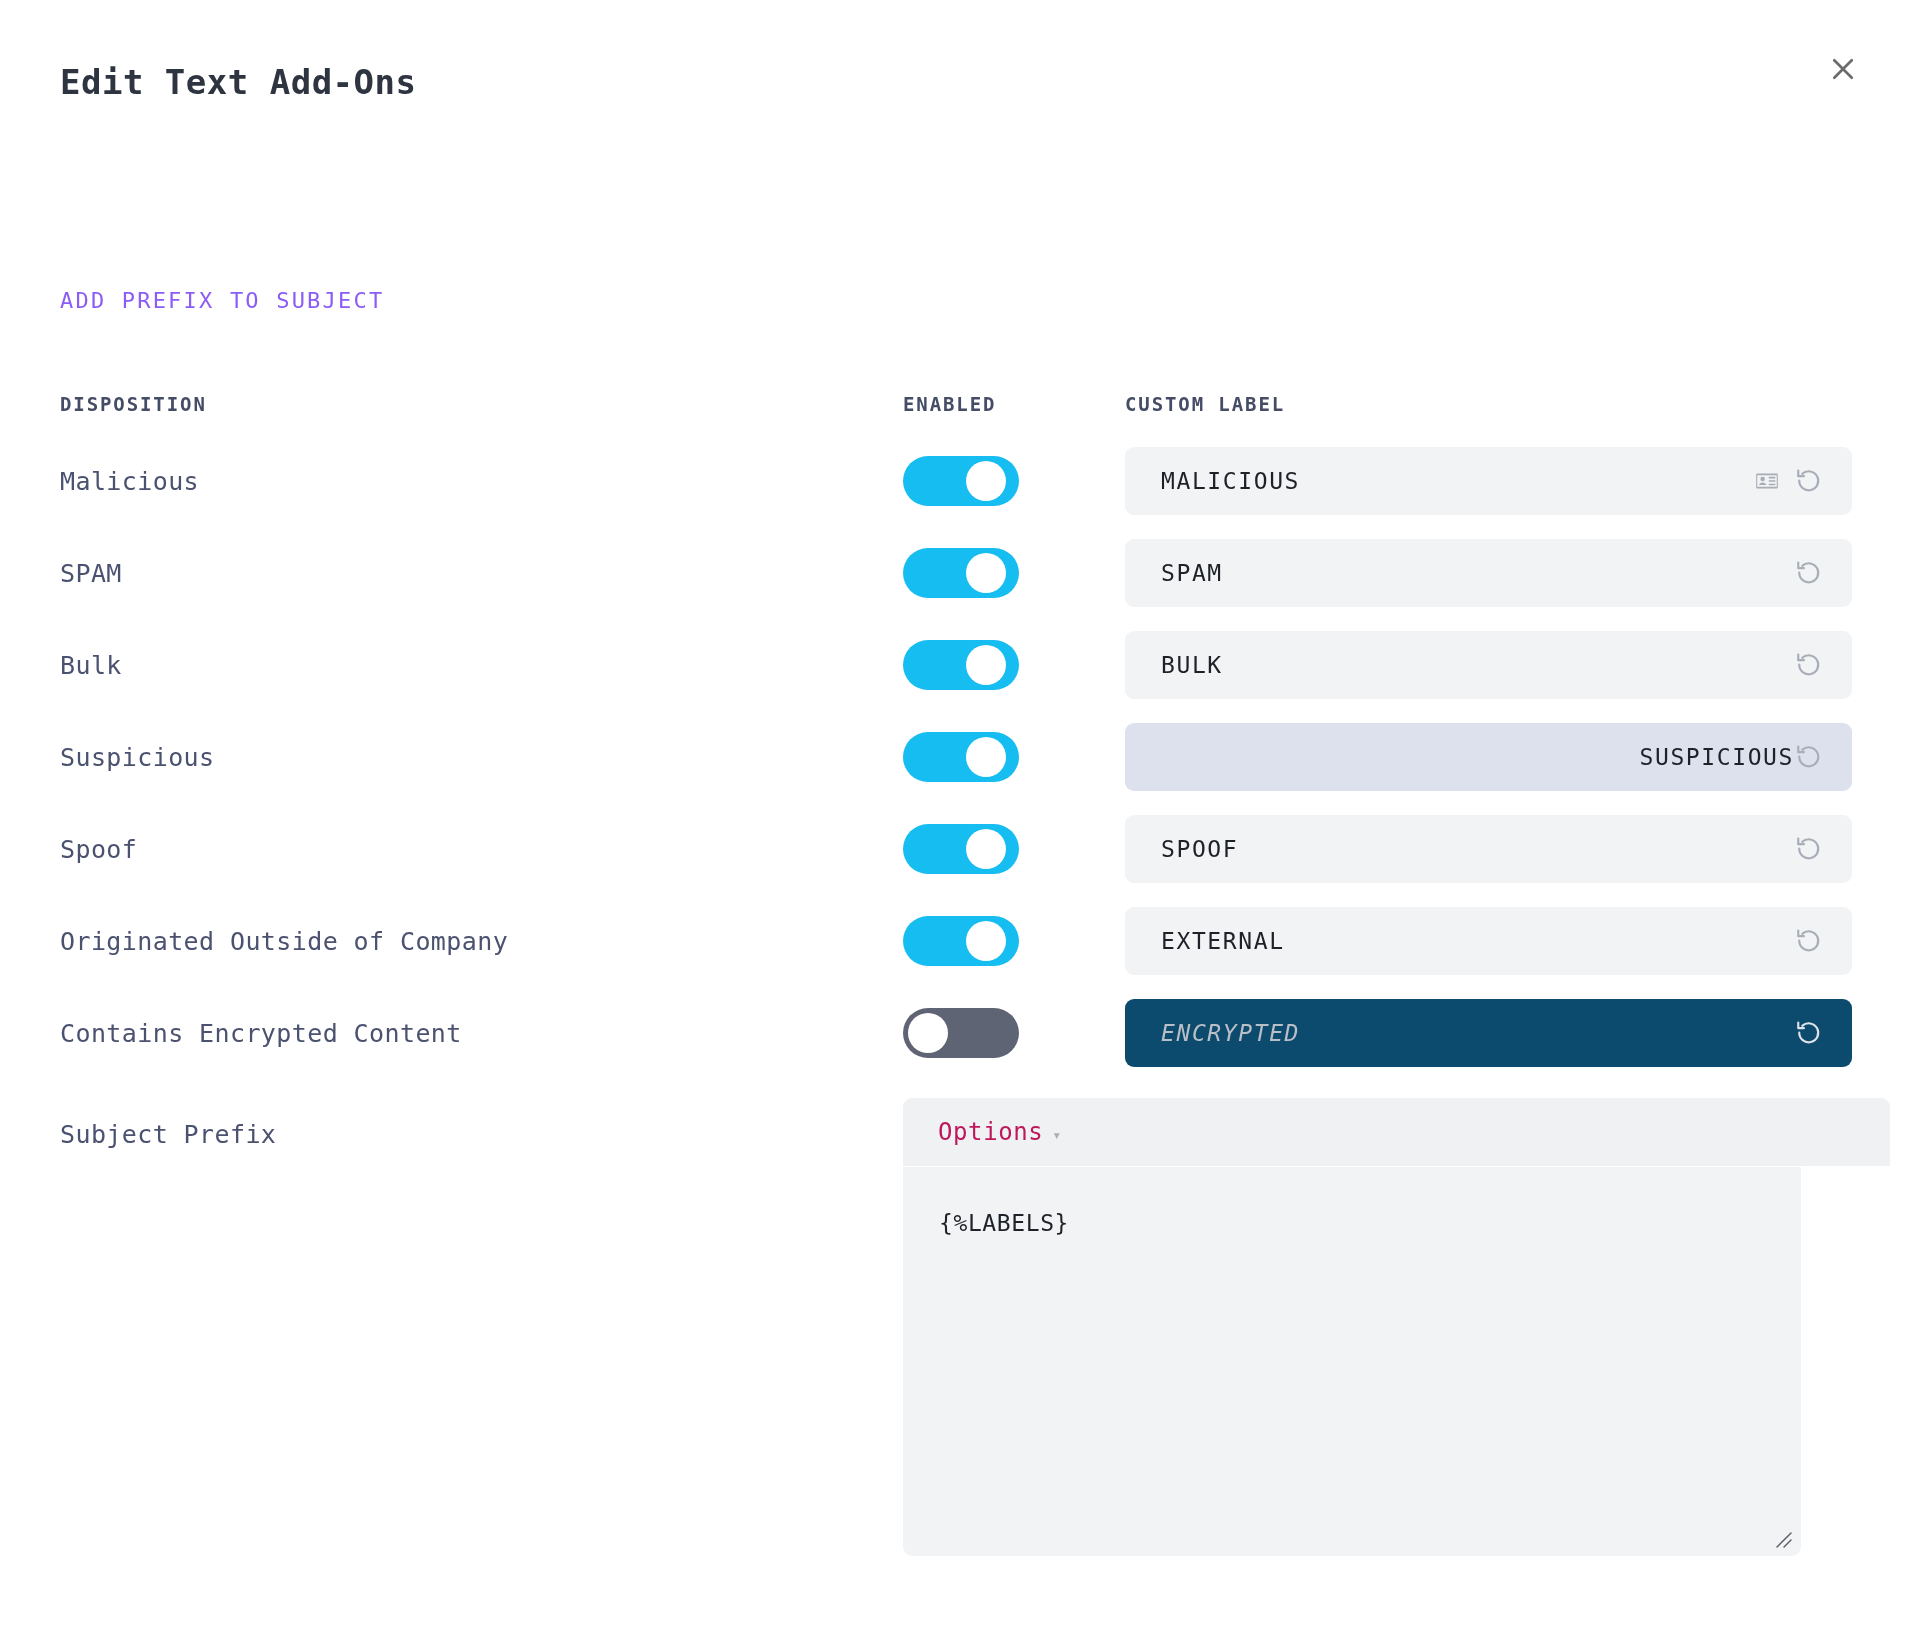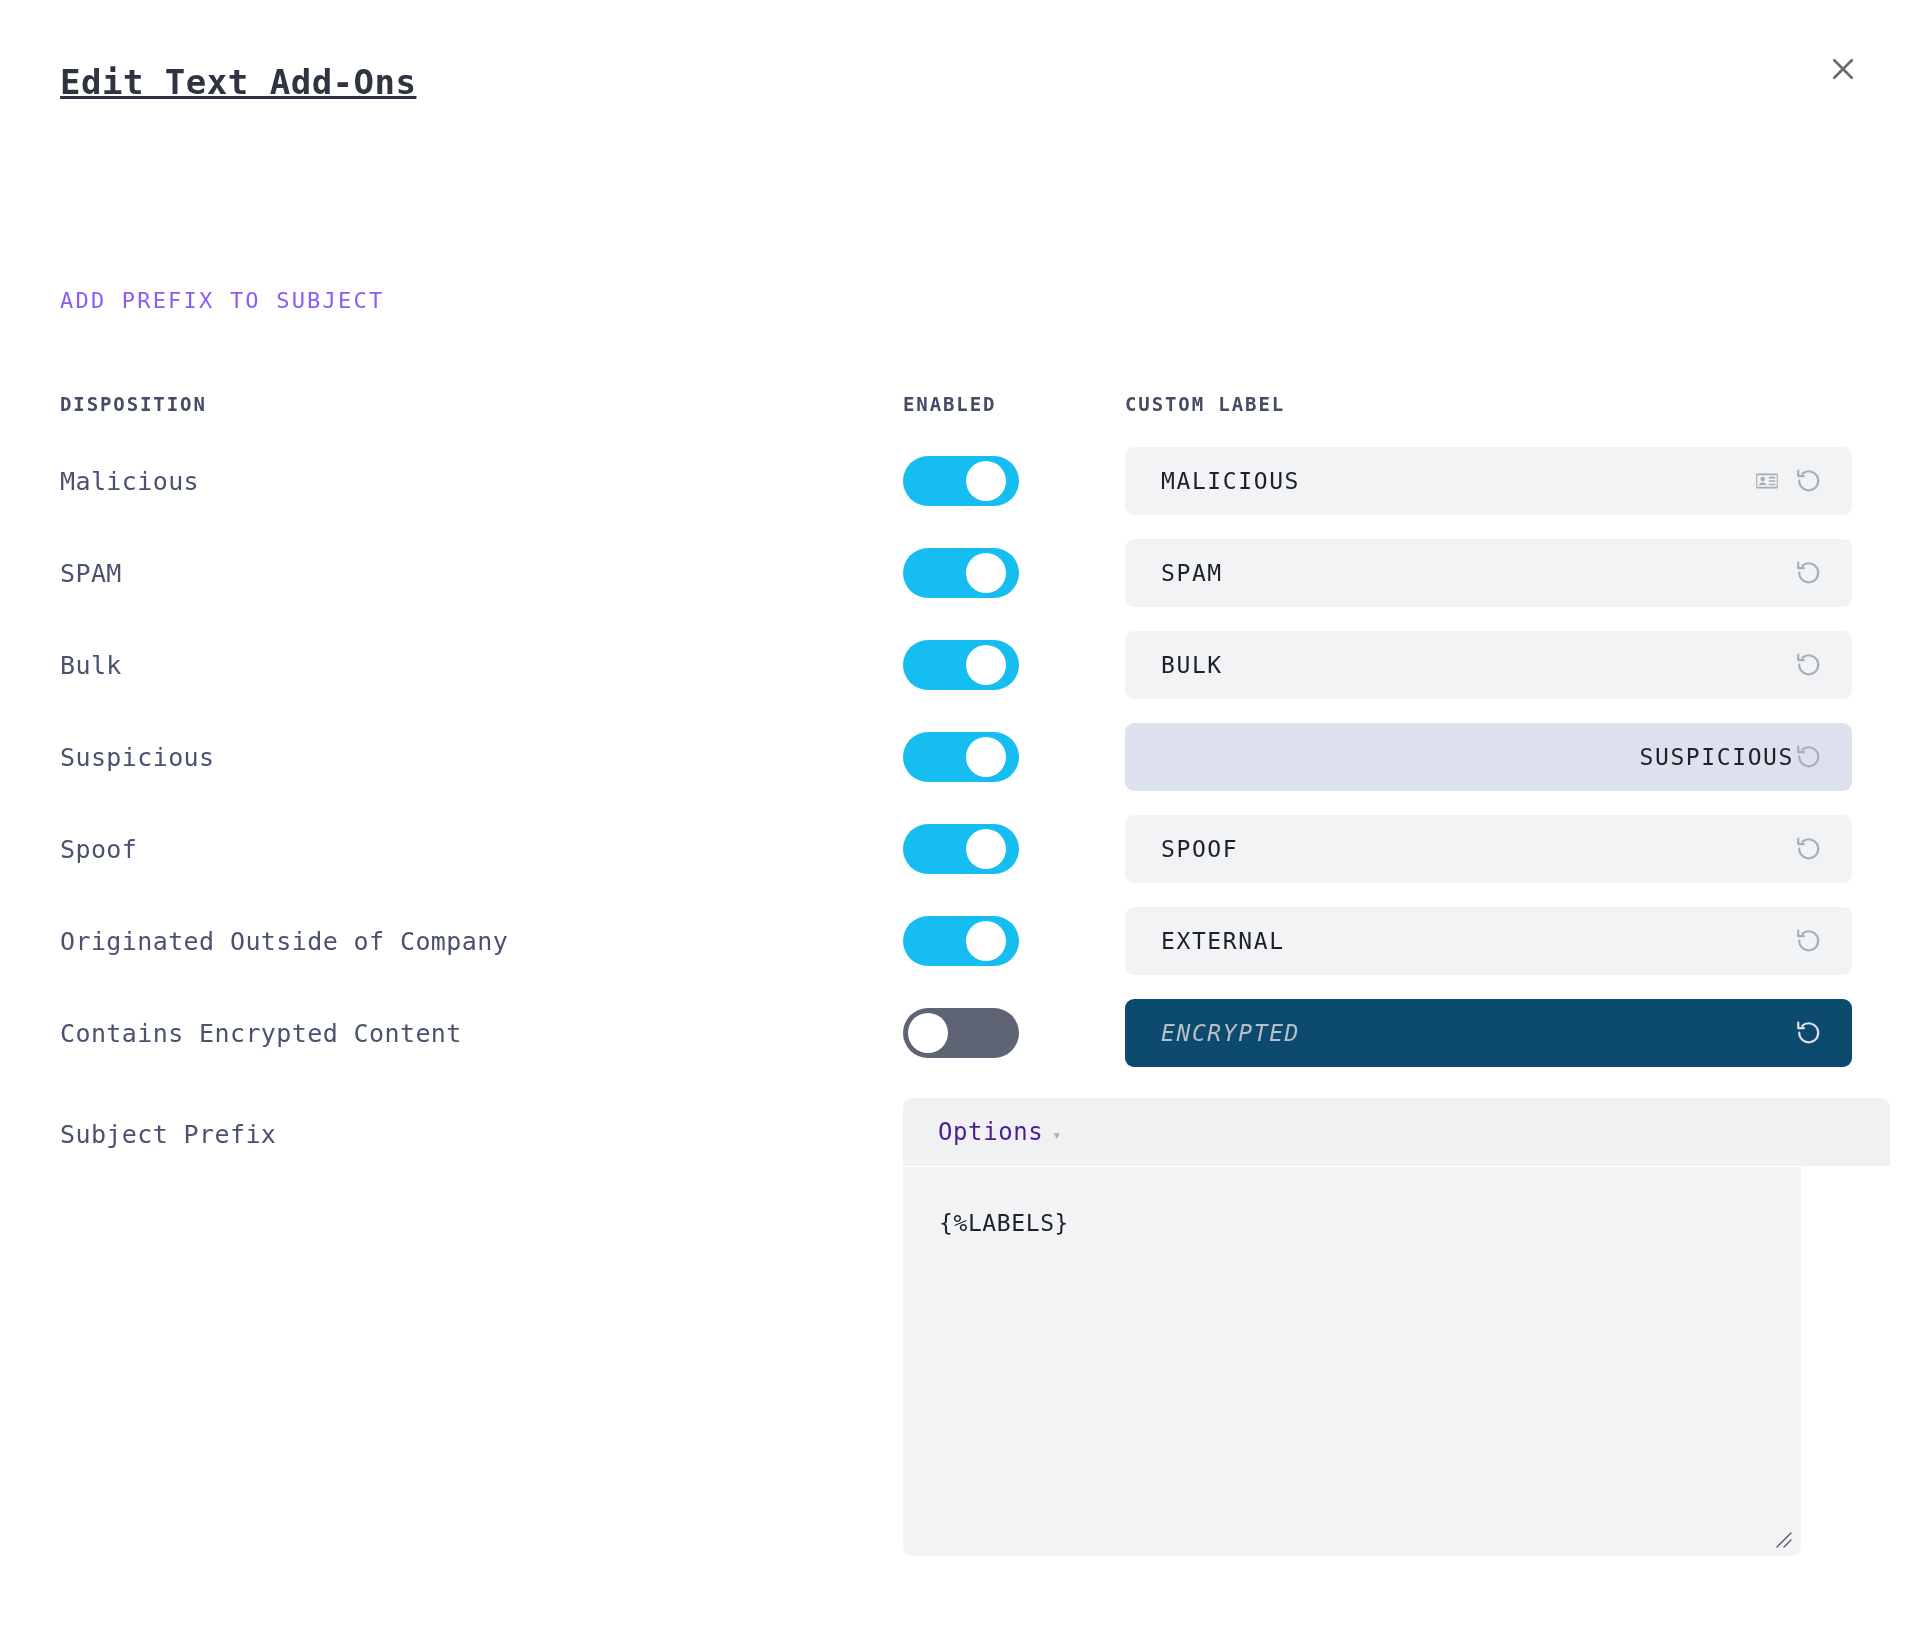--- a/index.html
+++ b/index.html
@@ -29,7 +29,6 @@
     letter-spacing: 0.5px;
     color: #2e3440;
     white-space: nowrap;
-    text-decoration: underline;
   }
 
   .close-btn {

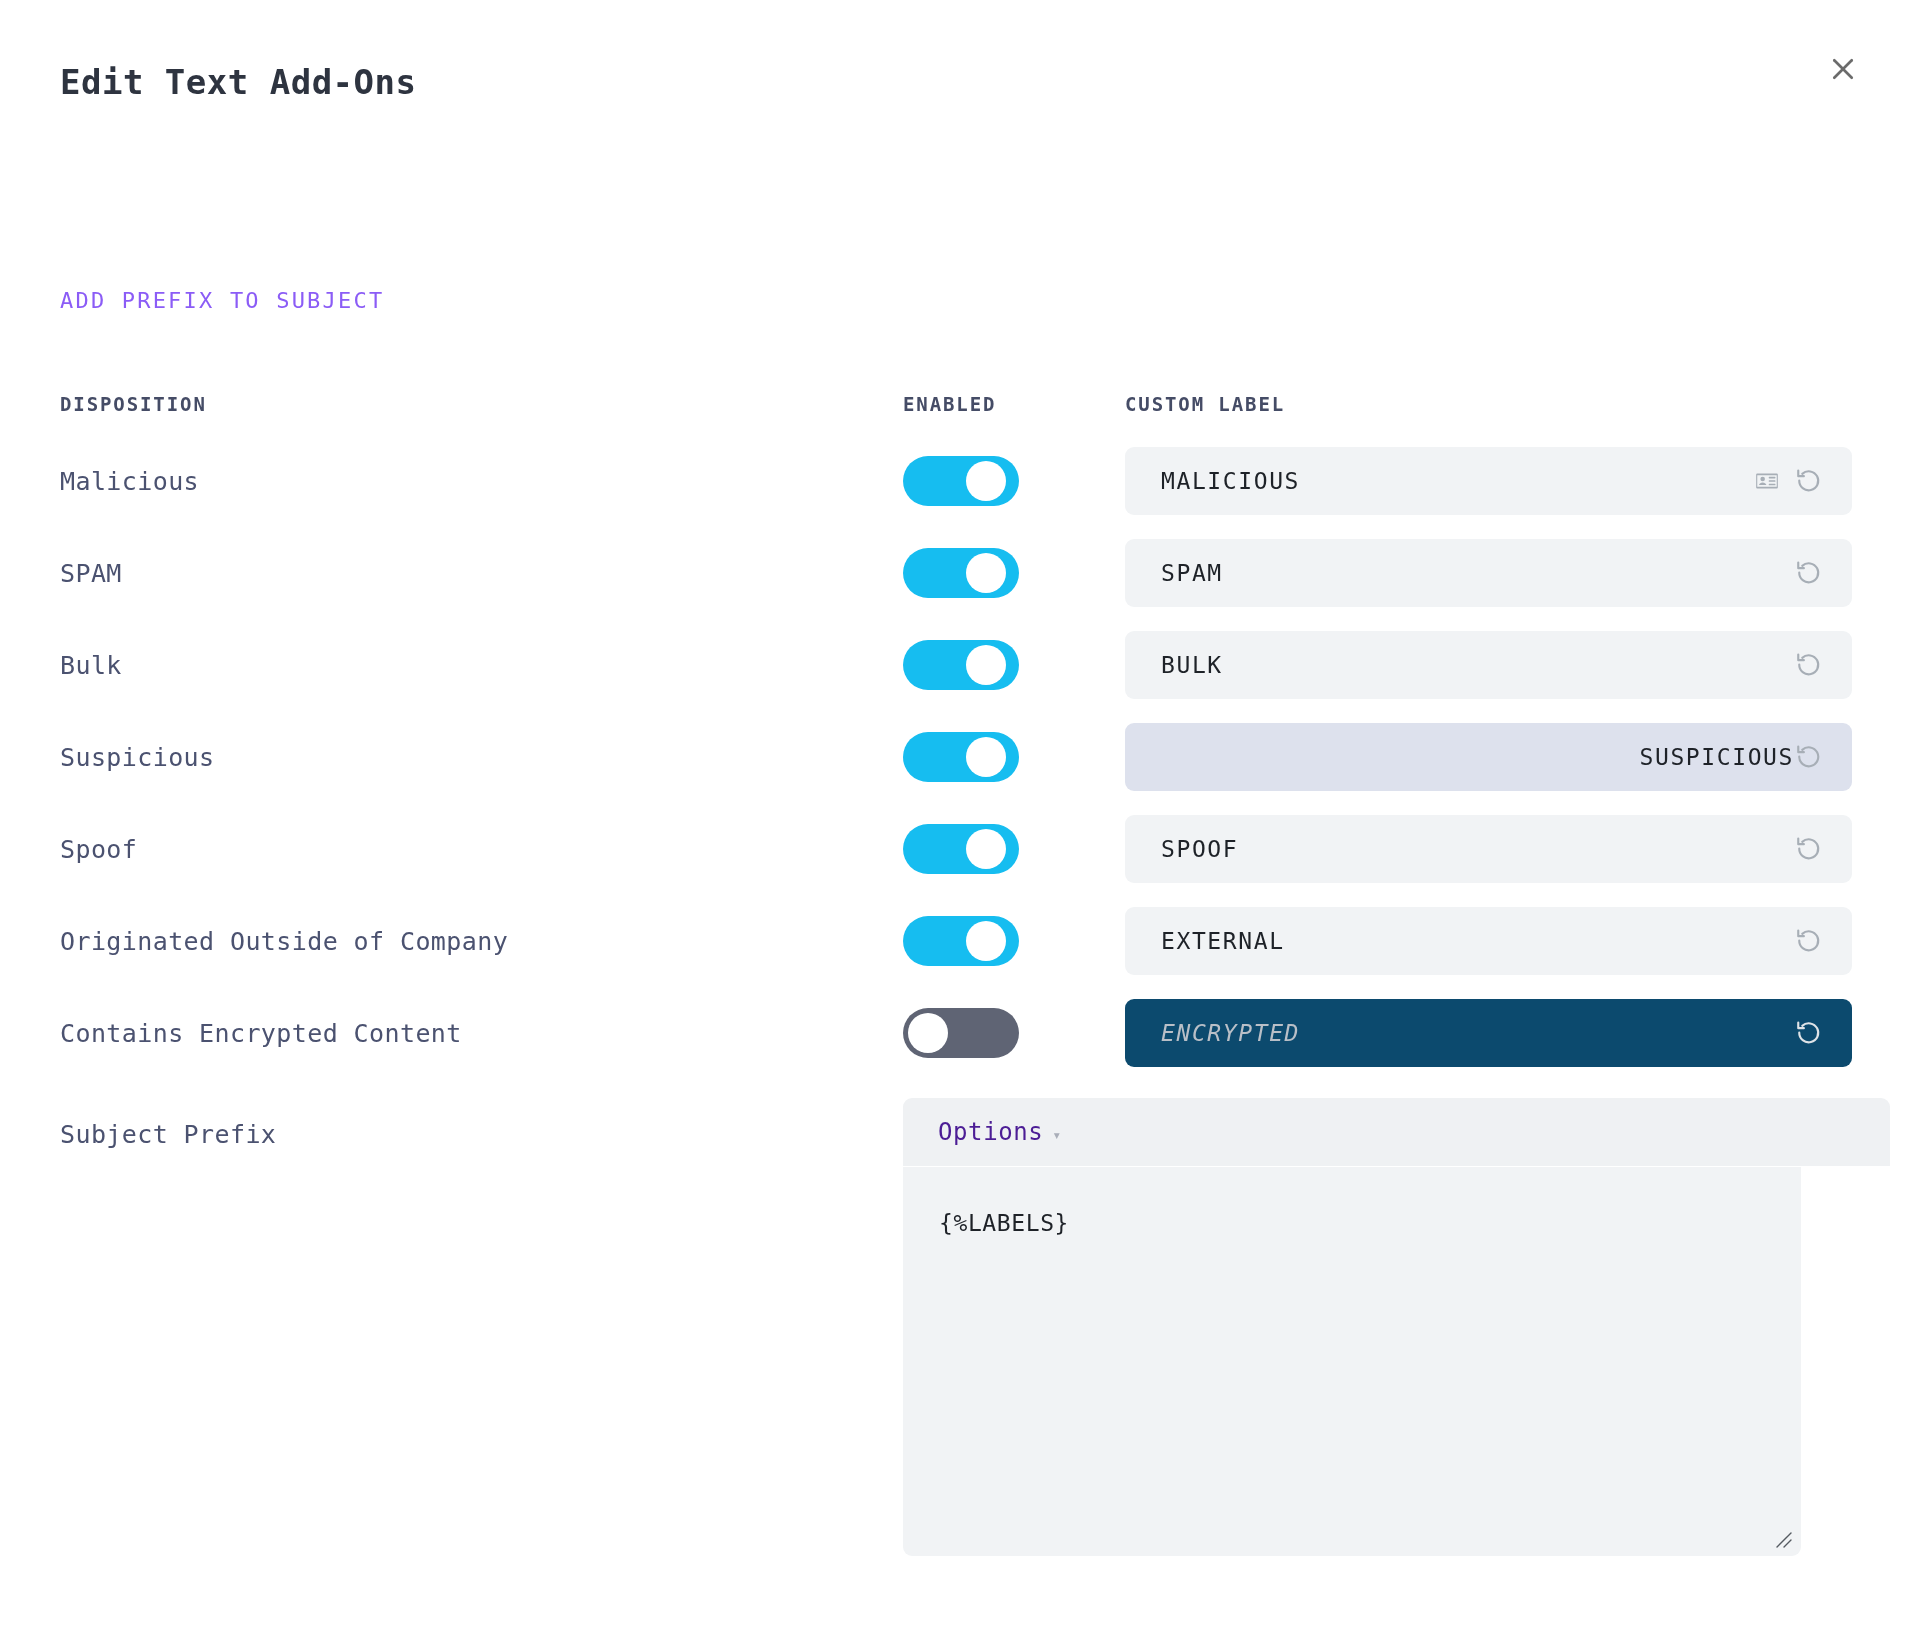--- a/index.html
+++ b/index.html
@@ -201,7 +201,7 @@
   .options-trigger .opt-text {
     font-size: 24px;
     letter-spacing: 0.6px;
-    color: #4c1d95;
+    color: #be185d;
   }
   .options-trigger .caret {
     font-size: 15px;

